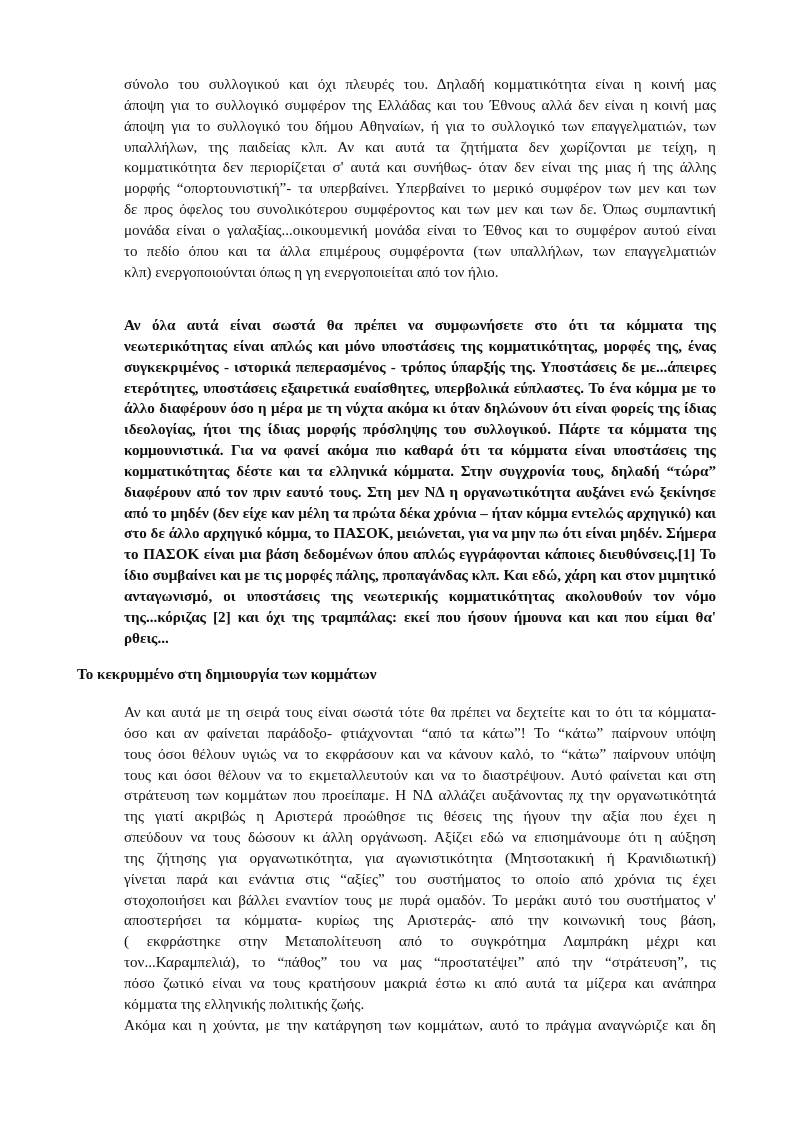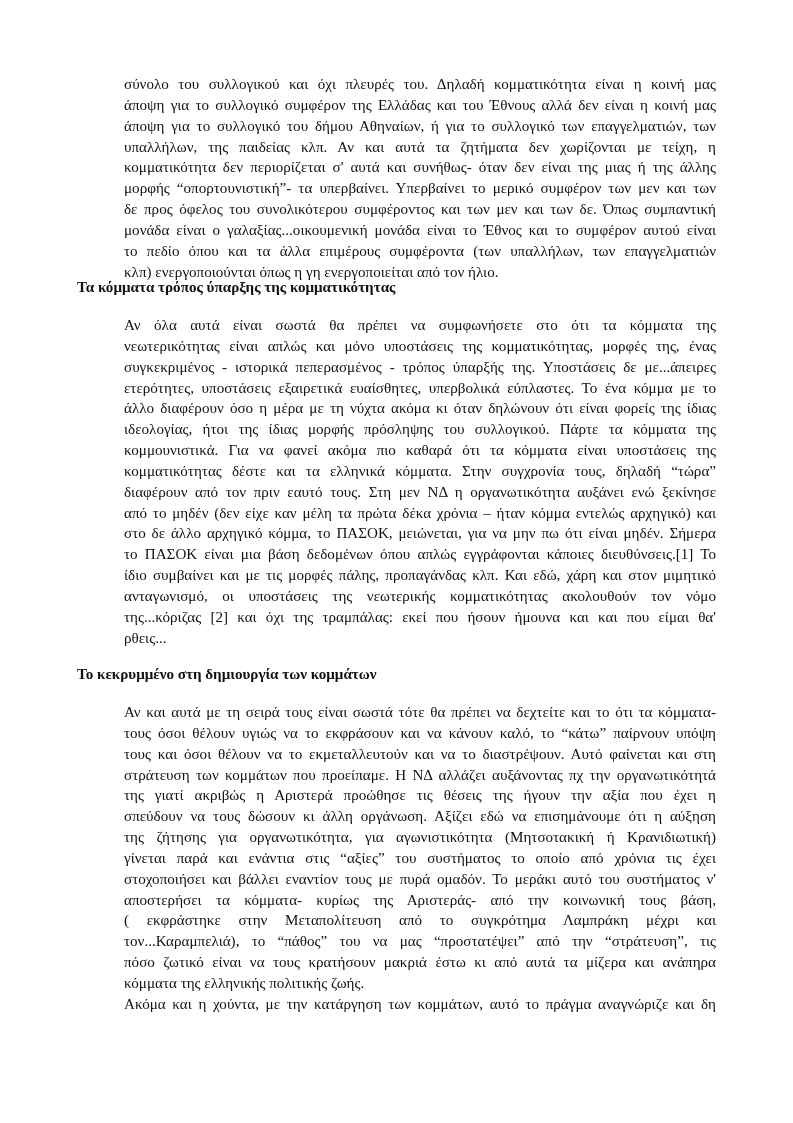--- a/index.html
+++ b/index.html
@@ -67,7 +67,6 @@
     <span class="line last">κλπ) ενεργοποιούνται όπως η γη ενεργοποιείται από τον ήλιο.</span>
   </div>
 
-  <div class="heading" style="top:277px;">Τα κόμματα τρόπος ύπαρξης της κομματικότητας</div>
 
   <div class="block" style="top:315px;">
     <span class="line">Αν όλα αυτά είναι σωστά θα πρέπει να συμφωνήσετε στο ότι τα κόμματα της</span>

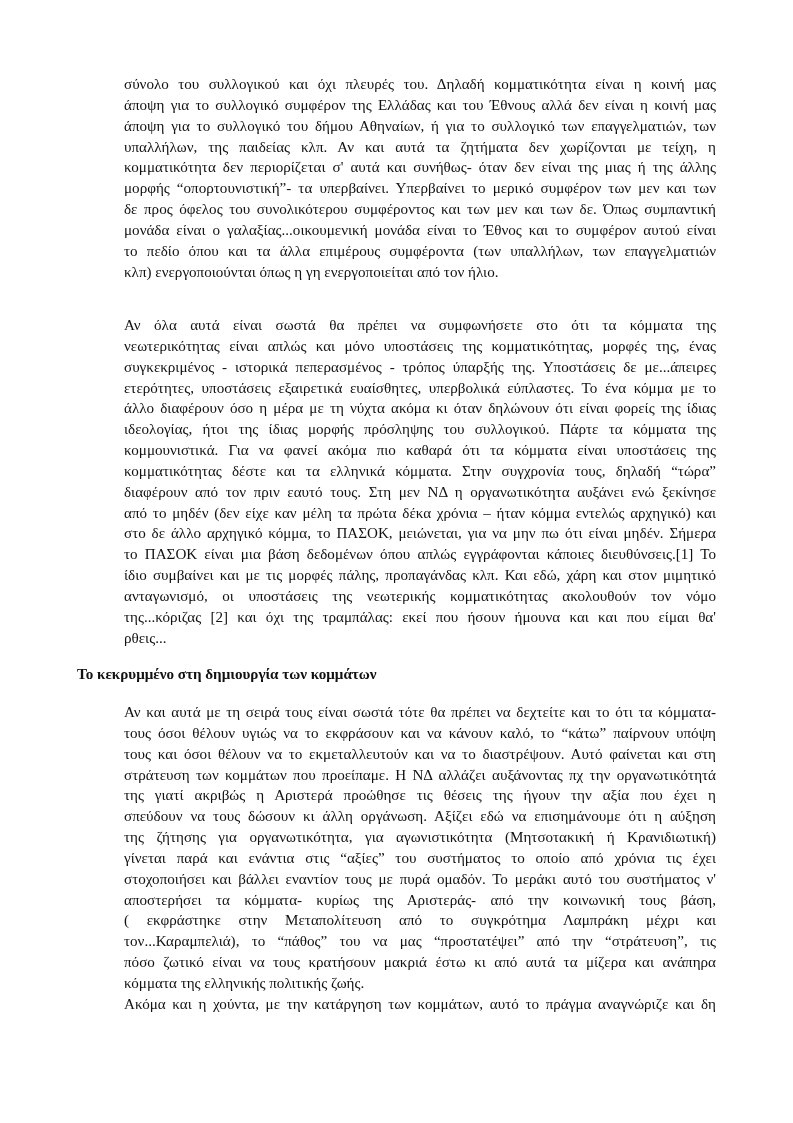--- a/index.html
+++ b/index.html
@@ -68,7 +68,7 @@
   </div>
 
 
-  <div class="block" style="top:315px;">
+  <div class="block" style="top:315px;font-weight:bold;">
     <span class="line">Αν όλα αυτά είναι σωστά θα πρέπει να συμφωνήσετε στο ότι τα κόμματα της</span>
     <span class="line">νεωτερικότητας είναι απλώς και μόνο υποστάσεις της κομματικότητας, μορφές της, ένας</span>
     <span class="line">συγκεκριμένος - ιστορικά πεπερασμένος - τρόπος ύπαρξής της. Υποστάσεις δε με...άπειρες</span>

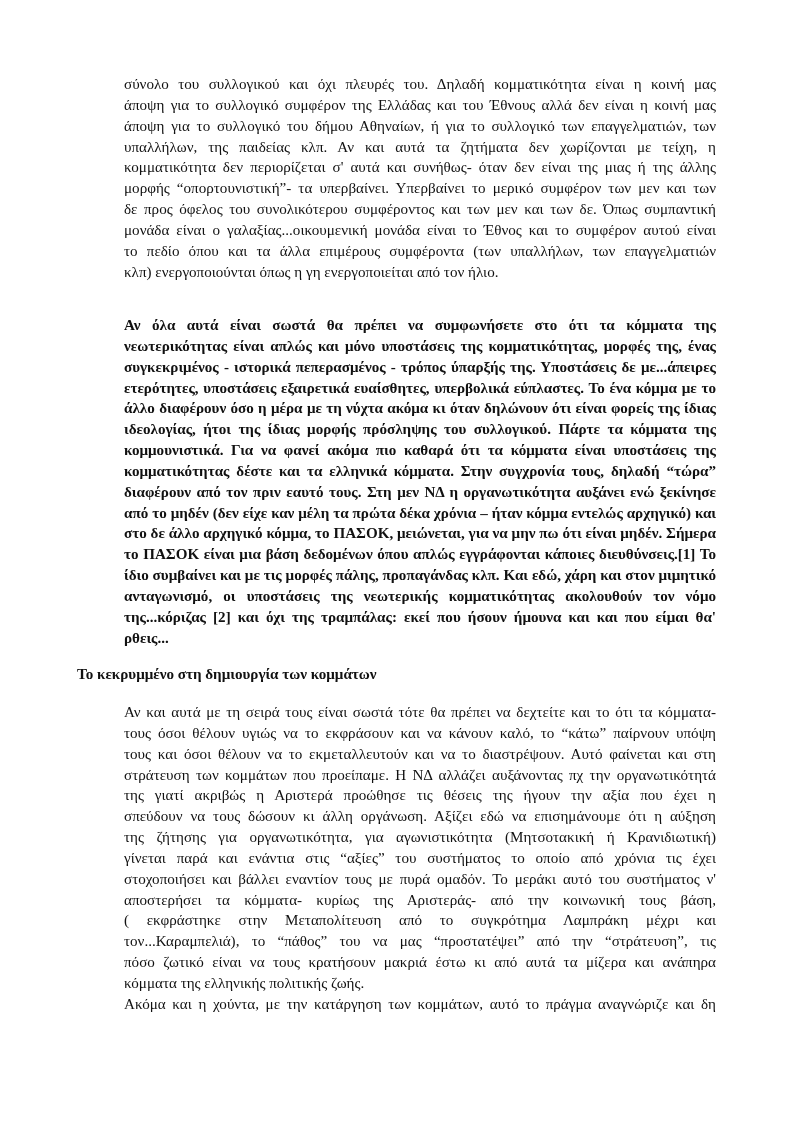--- a/index.html
+++ b/index.html
@@ -91,6 +91,7 @@
 
   <div class="block" style="top:702px;">
     <span class="line">Αν και αυτά με τη σειρά τους είναι σωστά τότε θα πρέπει να δεχτείτε και το ότι τα κόμματα-</span>
+    <span class="line">όσο και αν φαίνεται παράδοξο- φτιάχνονται “από τα κάτω”! Το “κάτω” παίρνουν υπόψη</span>
     <span class="line">τους όσοι θέλουν υγιώς να το εκφράσουν και να κάνουν καλό, το “κάτω” παίρνουν υπόψη</span>
     <span class="line">τους και όσοι θέλουν να το εκμεταλλευτούν και να το διαστρέψουν. Αυτό φαίνεται και στη</span>
     <span class="line">στράτευση των κομμάτων που προείπαμε. Η ΝΔ αλλάζει αυξάνοντας πχ την οργανωτικότητά</span>

